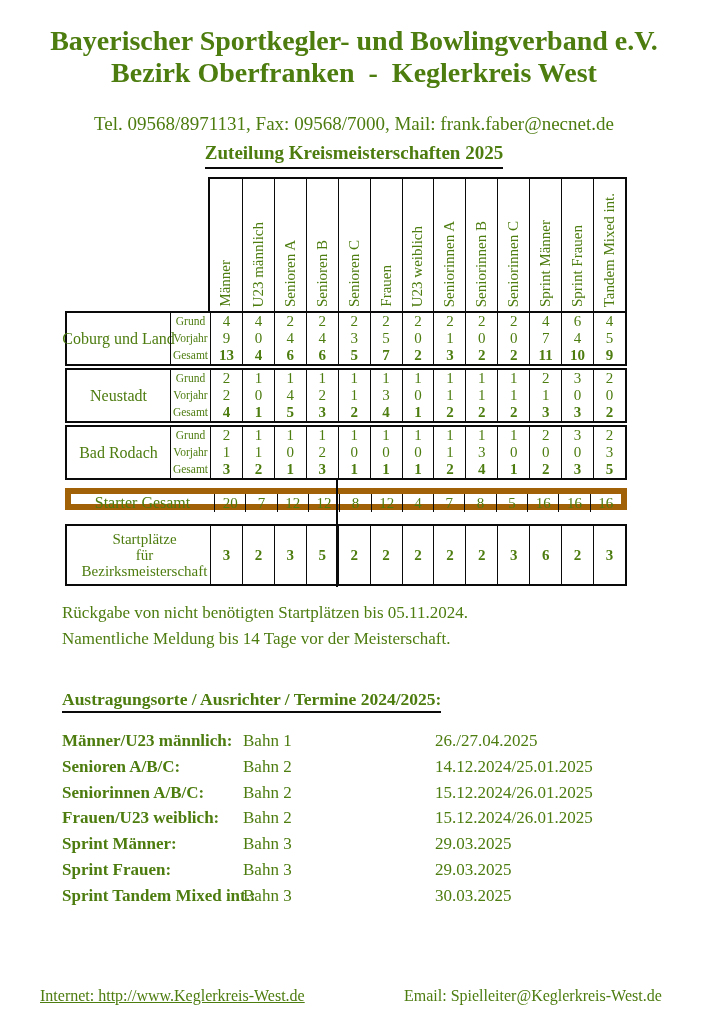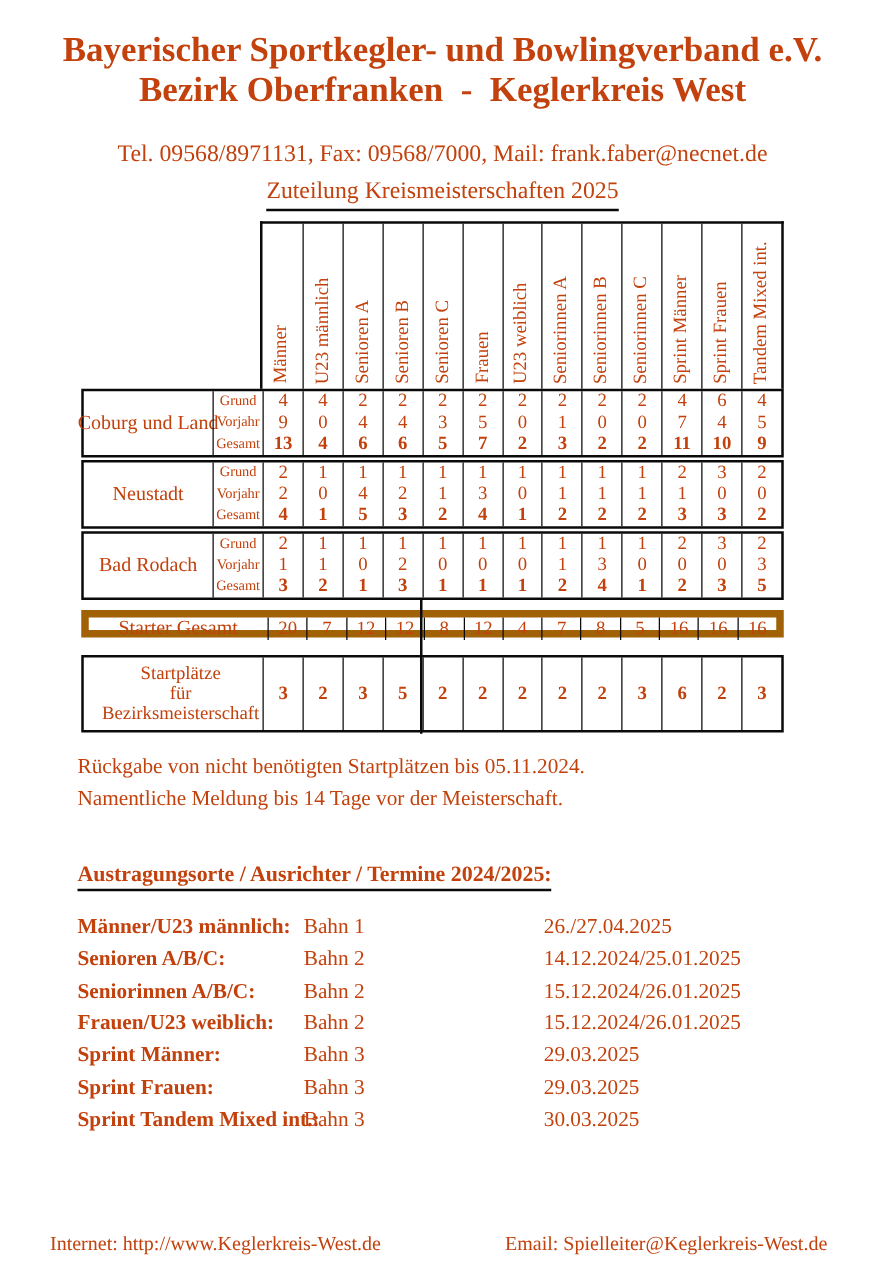--- a/index.html
+++ b/index.html
@@ -4,7 +4,7 @@
 <style>
   html,body{margin:0;padding:0;background:#e8e8e8;}
   .page{position:relative;width:708px;height:1023px;background:#ffffff;margin:0 auto;
-        font-family:"Liberation Serif","DejaVu Serif",serif;color:#c2410c;overflow:hidden;}
+        font-family:"Liberation Serif","DejaVu Serif",serif;color:#4d7c0f;overflow:hidden;}
   .abs{position:absolute;}
   .ctr{left:0;width:708px;text-align:center;}
   .h1{top:26px;font-size:28px;font-weight:bold;line-height:30px;}

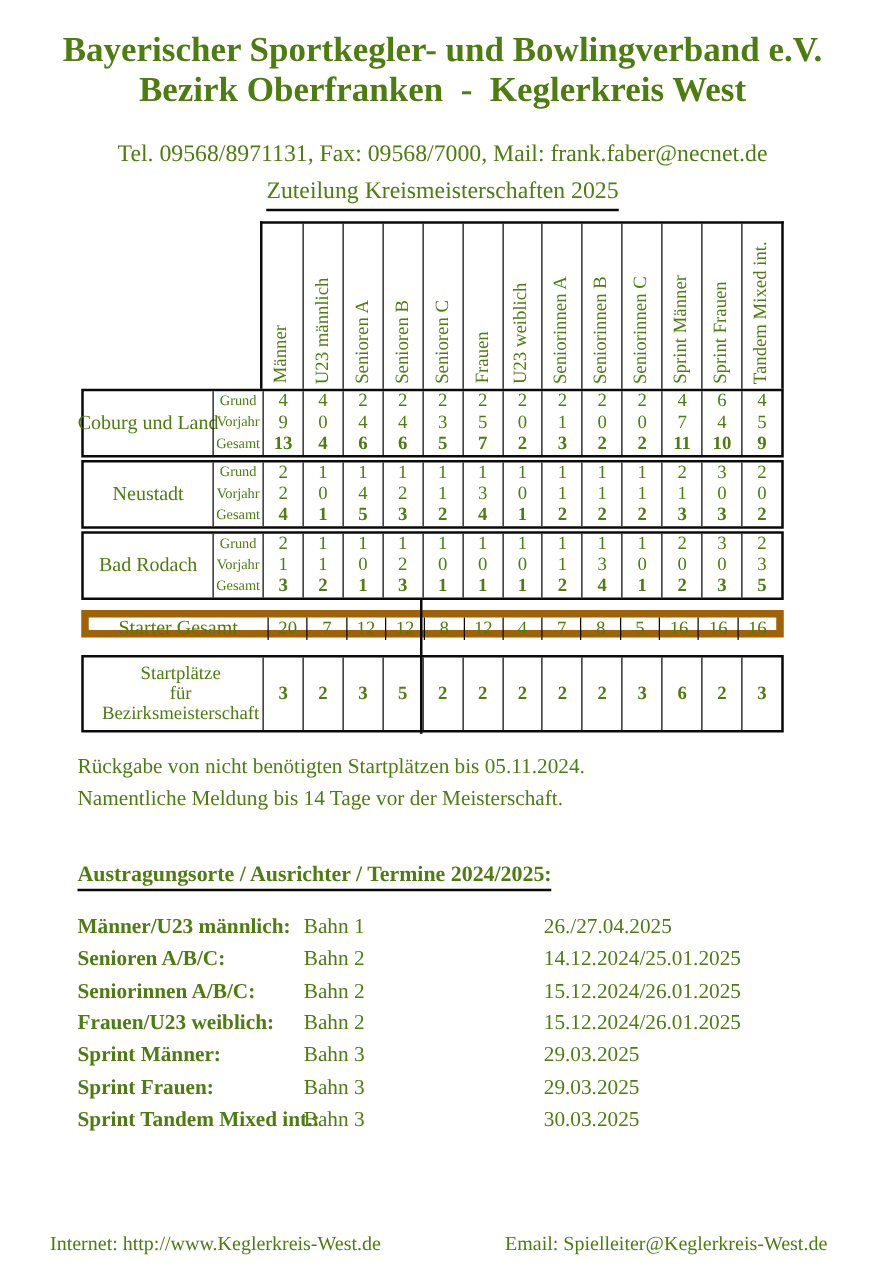--- a/index.html
+++ b/index.html
@@ -12,7 +12,7 @@
   .h3a{top:91px;font-size:19px;line-height:22px;}
   .h3b{top:113px;font-size:19px;line-height:22px;}
   .doctitle{top:142px;}
-  .doctitle span{display:inline-block;font-size:19px;font-weight:normal;border-bottom:2px solid #0a0a0a;padding-bottom:3px;}
+  .doctitle span{display:inline-block;font-size:19px;font-weight:bold;border-bottom:2px solid #0a0a0a;padding-bottom:3px;}
 
   
   .colheads{left:208px;top:177px;width:419px;height:135px;display:grid;

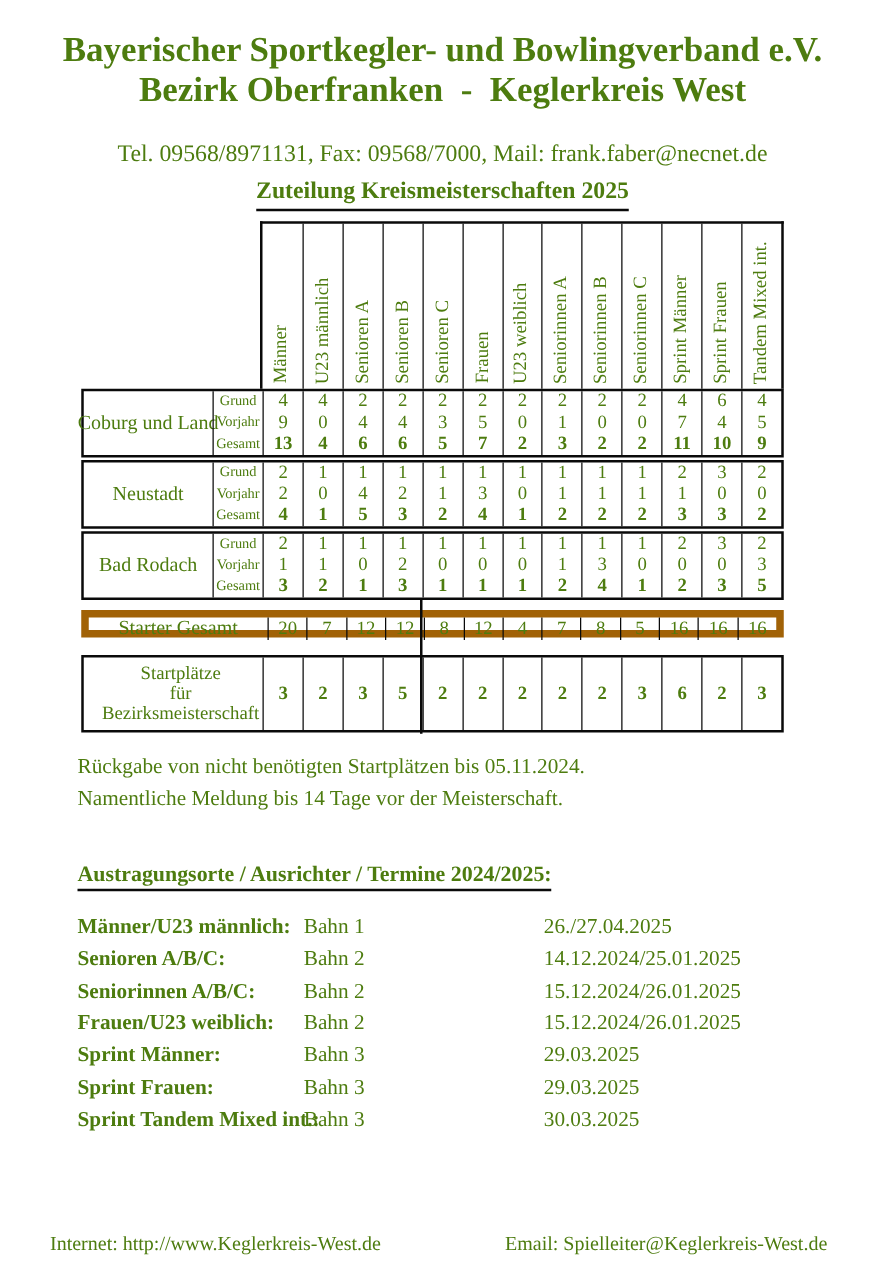--- a/index.html
+++ b/index.html
@@ -60,7 +60,7 @@
   .scol2{left:181px;}
   .scol3{left:373px;}
 
-  .footl{left:40px;top:987px;font-size:16px;}
+  .footl{left:40px;top:987px;font-size:16px;text-decoration:underline;}
   .footr{left:404px;top:987px;font-size:16px;}
 </style>
 </head>

